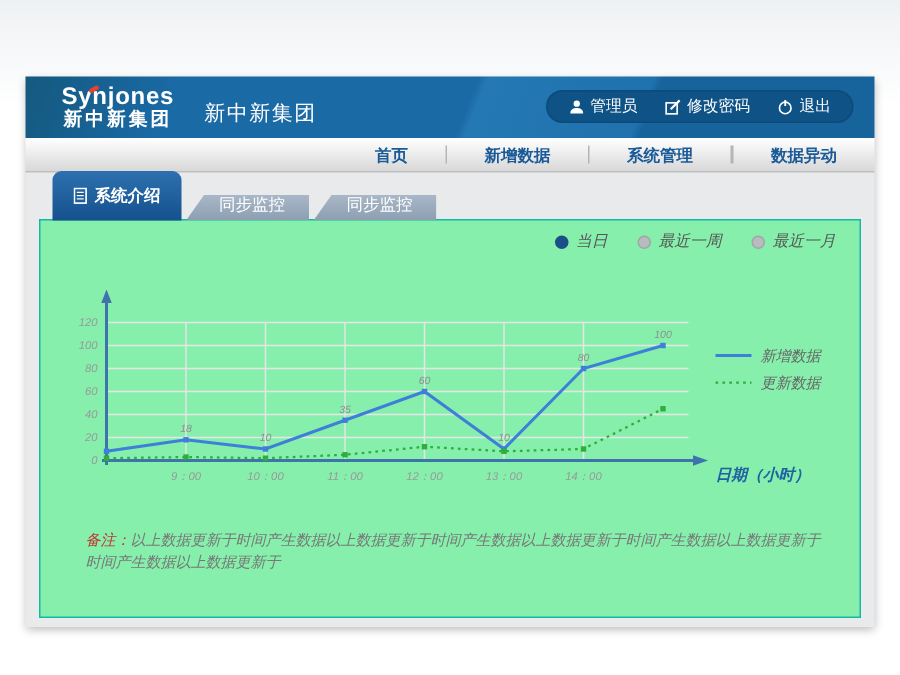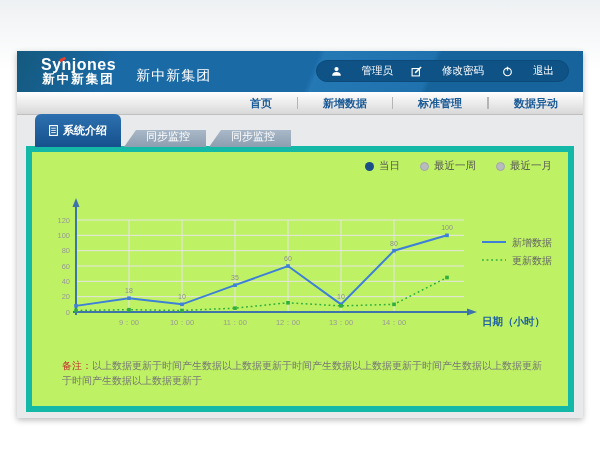--- a/index.html
+++ b/index.html
@@ -28,7 +28,7 @@
     background:#0f5286; border:1px solid #0c4a7a; border-radius:11px;
     display:flex; align-items:center; padding:0 14px; gap:18px;
   }
-  .hdr-btn { display:flex; align-items:center; gap:20px; font-size:10.5px; cursor:pointer; white-space:nowrap; }
+  .hdr-btn { display:flex; align-items:center; gap:4px; font-size:10.5px; cursor:pointer; white-space:nowrap; }
   .hdr-btn svg { display:block; }
   
   .nav {

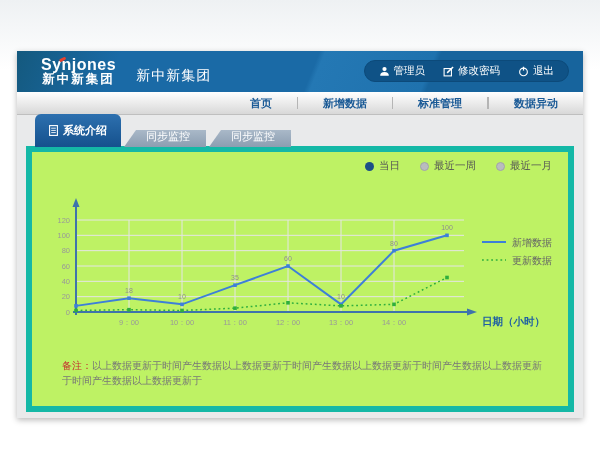--- a/index.html
+++ b/index.html
@@ -111,7 +111,7 @@
       <div class="nav-sep"></div>
       <div class="nav-item">新增数据</div>
       <div class="nav-sep"></div>
-      <div class="nav-item">标准管理</div>
+      <div class="nav-item">系统管理</div>
       <div class="nav-sep"></div>
       <div class="nav-sep"></div>
       <div class="nav-item">数据异动</div>

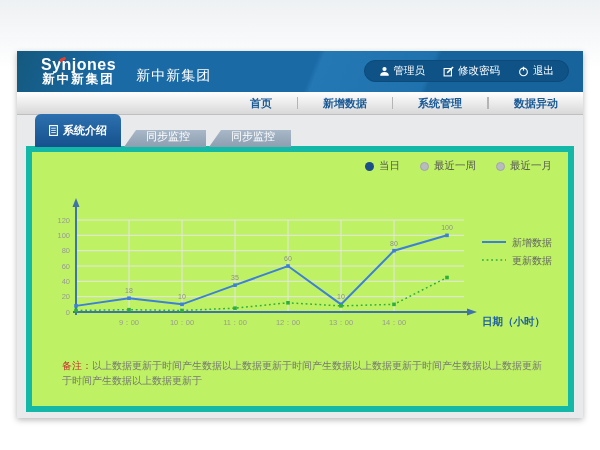--- a/index.html
+++ b/index.html
@@ -53,7 +53,7 @@
   }
   .panel {
     position:relative; margin:-1px 9px 0 9px; height:266px;
-    background:#bef264; border:6px solid #14b8a6; z-index:1;
+    background:#86efac; border:1px solid #14b8a6; z-index:1;font-style:italic;
   }
   
   .radio-row { position:absolute; top:7px; right:16px; display:flex; gap:20px; }

